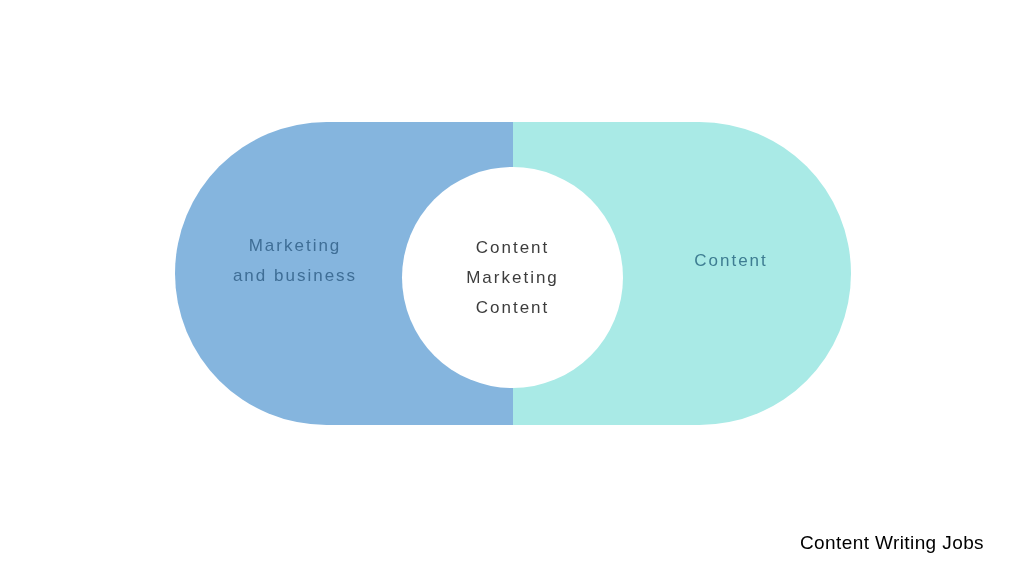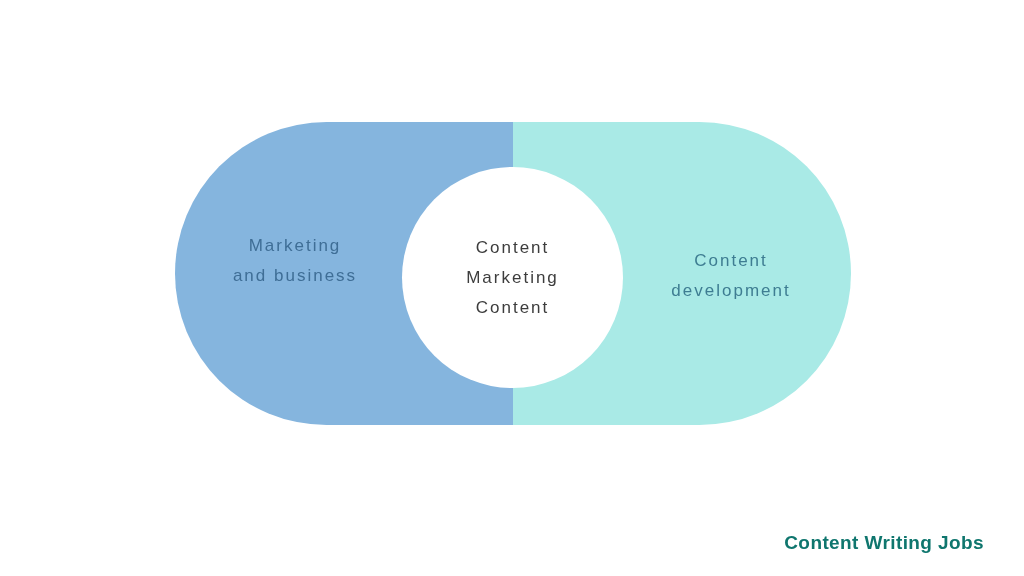--- a/index.html
+++ b/index.html
@@ -111,7 +111,6 @@
 
   <div class="label label-right">
     <div>Content</div>
-    <div>development</div>
   </div>
 
   <div class="brand">Content Writing Jobs</div>

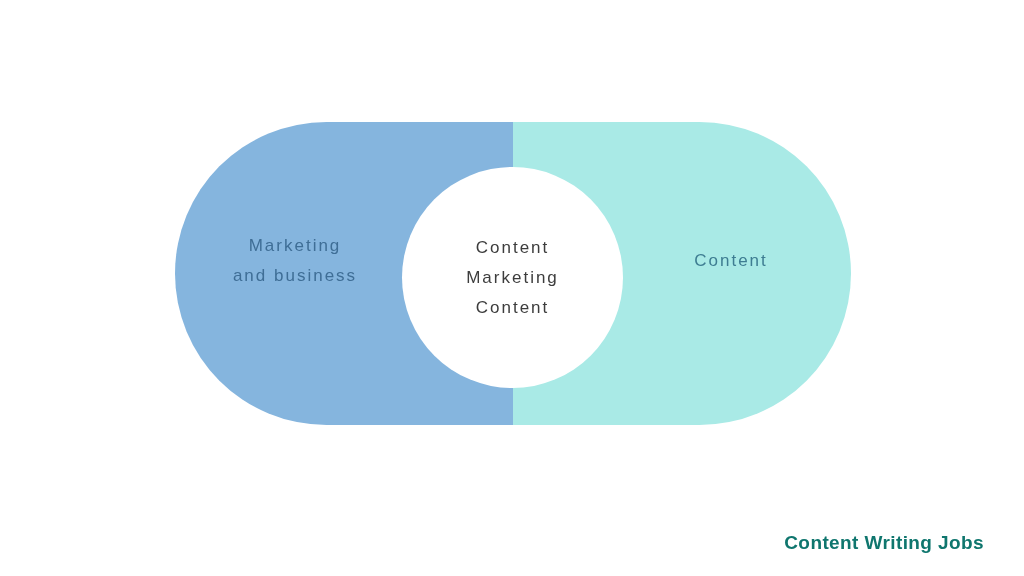--- a/index.html
+++ b/index.html
@@ -81,9 +81,9 @@
     right: 40px;
     bottom: 22px;
     font-size: 19px;
-    font-weight: 700;
+    font-weight: 400;
     letter-spacing: 0.4px;
-    color: #0f766e;
+    color: #000000;
   }
 </style>
 </head>

